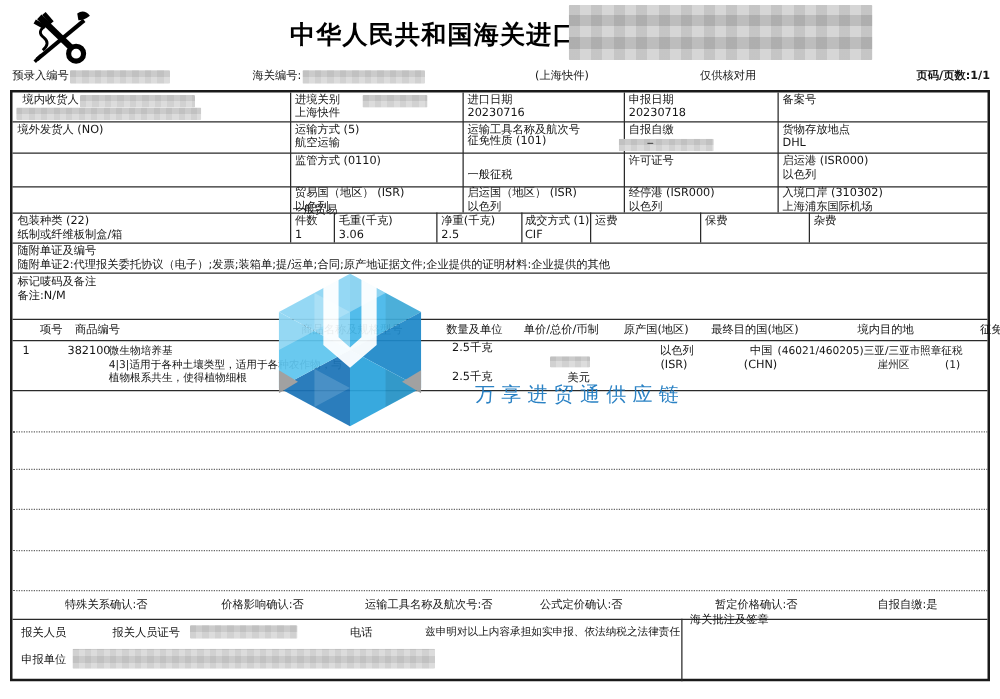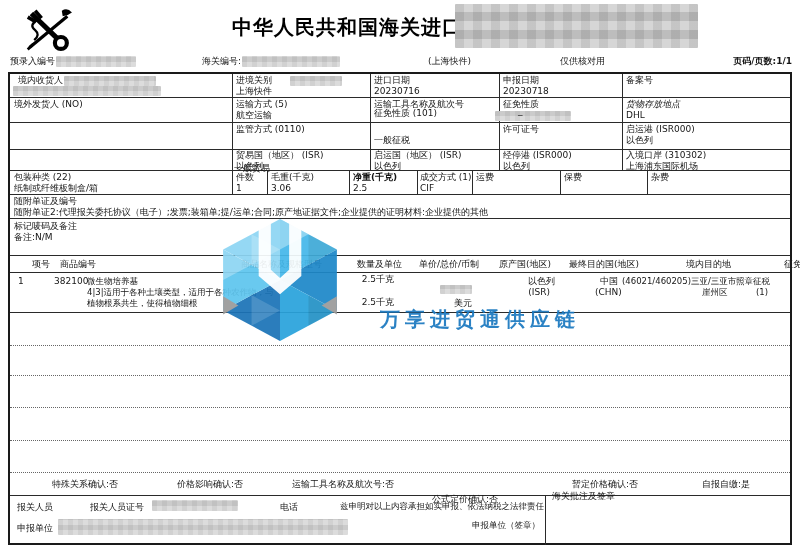--- a/index.html
+++ b/index.html
@@ -110,7 +110,7 @@
     <span class="t" style="left:226px;top:25px;">运输方式 (5)</span>
     <span class="t" style="left:226px;top:36px;">航空运输</span>
     <span class="t" style="left:364px;top:25px;">运输工具名称及航次号</span>
-    <span class="t" style="left:493px;top:25px;">征免性质</span>
+    <span class="t" style="left:493px;top:25px;">自报自缴</span>
     <div class="b" style="left:485px;top:37px;width:76px;height:10px;"></div>
     <span class="t" style="left:508px;top:32px;z-index:2;">_</span>
     <span class="t" style="left:616px;top:25px;font-style:italic;">货物存放地点</span>

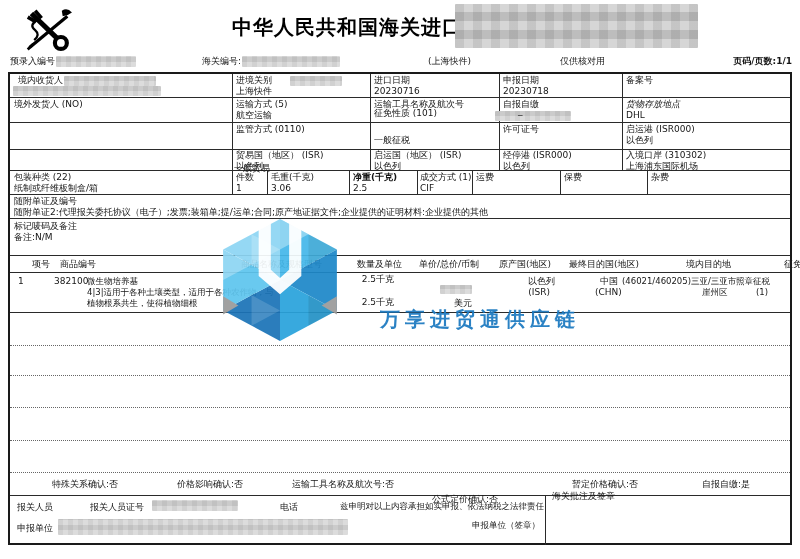--- a/index.html
+++ b/index.html
@@ -113,7 +113,7 @@
     <span class="t" style="left:493px;top:25px;">自报自缴</span>
     <div class="b" style="left:485px;top:37px;width:76px;height:10px;"></div>
     <span class="t" style="left:508px;top:32px;z-index:2;">_</span>
-    <span class="t" style="left:616px;top:25px;font-style:italic;">货物存放地点</span>
+    <span class="t" style="left:616px;top:25px;">货物存放地点</span>
     <span class="t" style="left:616px;top:36px;">DHL</span>
 
     <span class="t" style="left:226px;top:50px;">监管方式 (0110)</span>

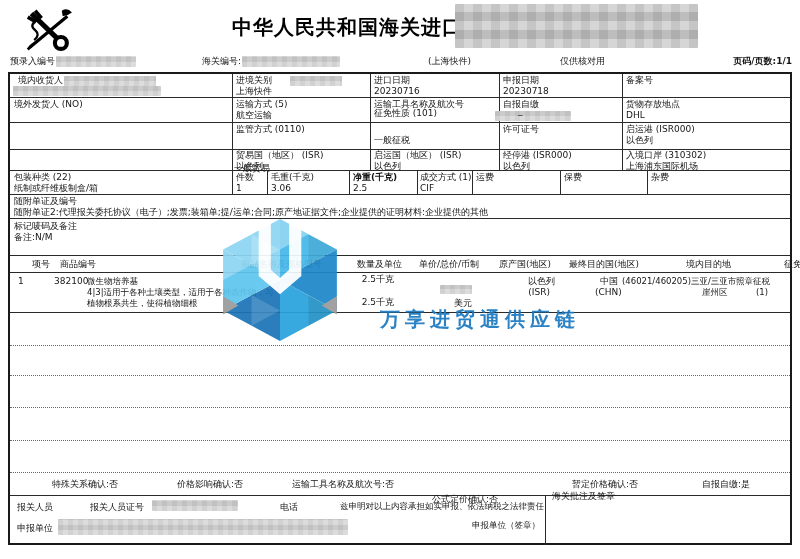--- a/index.html
+++ b/index.html
@@ -139,7 +139,7 @@
     <span class="t" style="left:226px;top:109px;">1</span>
     <span class="t" style="left:261px;top:98px;">毛重(千克)</span>
     <span class="t" style="left:261px;top:109px;">3.06</span>
-    <span class="t" style="left:343px;top:98px;font-weight:bold;">净重(千克)</span>
+    <span class="t" style="left:343px;top:98px;">净重(千克)</span>
     <span class="t" style="left:343px;top:109px;">2.5</span>
     <span class="t" style="left:410px;top:98px;">成交方式 (1)</span>
     <span class="t" style="left:410px;top:109px;">CIF</span>

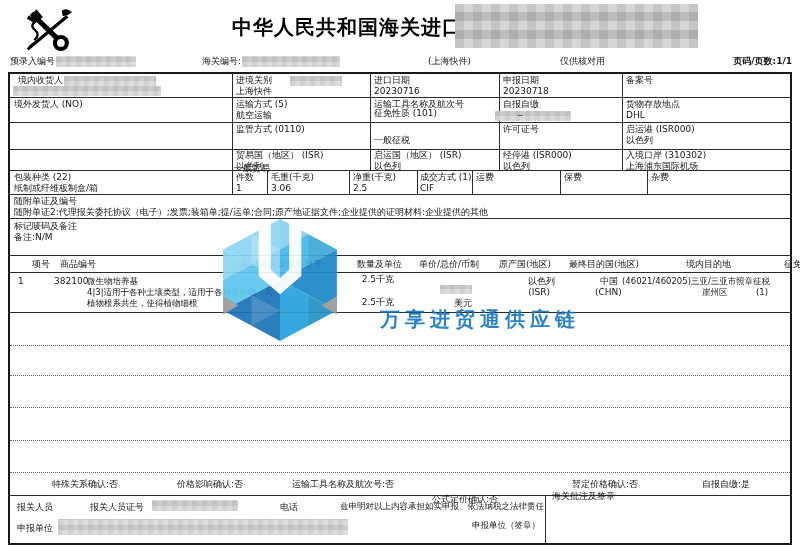--- a/index.html
+++ b/index.html
@@ -29,7 +29,7 @@
   .wm-brand{position:absolute;left:132px;top:24px;font-size:53px;font-weight:700;
       letter-spacing:-2px;color:#ffffff;-webkit-text-stroke:2.5px #1b79c0;
       font-family:"Liberation Sans",sans-serif;}
-  .wm-slogan{position:absolute;left:166px;top:88px;font-size:20px;font-weight:700;
+  .wm-slogan{position:absolute;left:166px;top:88px;font-size:16px;font-weight:400;
       letter-spacing:5px;color:#1b79c0;white-space:nowrap;}
   .gh{position:absolute;font-size:9px;line-height:11px;white-space:nowrap;
       text-align:right;color:#151515;}

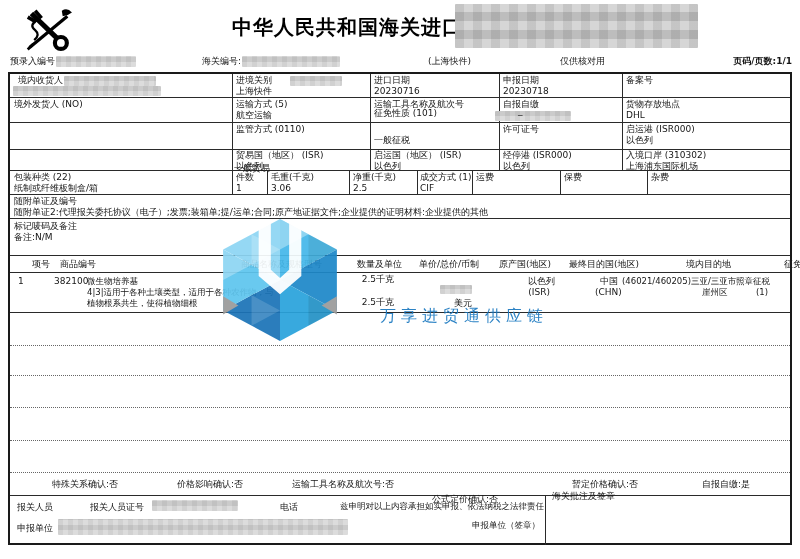--- a/index.html
+++ b/index.html
@@ -184,7 +184,7 @@
     <span class="t" style="left:42px;top:405px;">特殊关系确认:否</span>
     <span class="t" style="left:167px;top:405px;">价格影响确认:否</span>
     <span class="t" style="left:282px;top:405px;">运输工具名称及航次号:否</span>
-    <span class="t" style="left:422px;top:405px;margin-top:15px;">公式定价确认:否</span>
+    <span class="t" style="left:422px;top:405px;">公式定价确认:否</span>
     <span class="t" style="left:562px;top:405px;">暂定价格确认:否</span>
     <span class="t" style="left:692px;top:405px;">自报自缴:是</span>
 

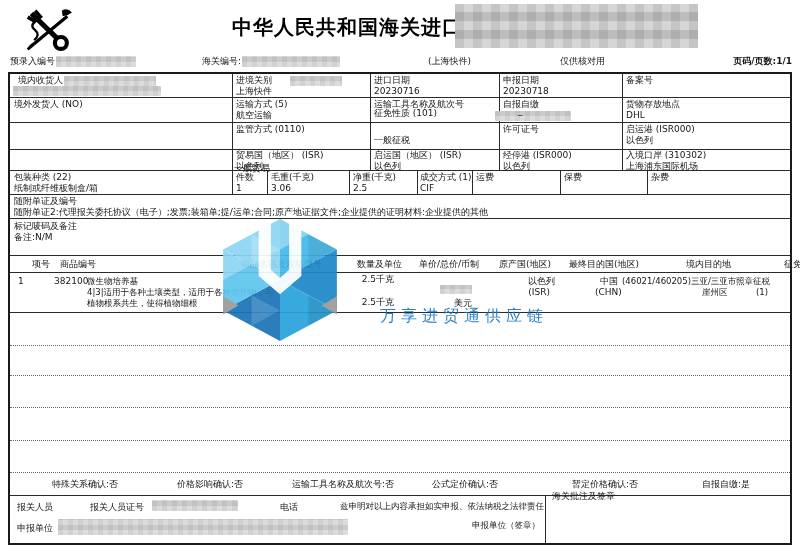--- a/index.html
+++ b/index.html
@@ -193,7 +193,6 @@
     <div class="b" style="left:142px;top:426px;width:86px;height:11px;"></div>
     <span class="t" style="left:270px;top:428px;">电话</span>
     <span class="t sm rt" style="left:330px;top:427px;width:200px;">兹申明对以上内容承担如实申报、依法纳税之法律责任</span>
-    <span class="t sm rt" style="left:330px;top:446px;width:200px;">申报单位（签章）</span>
     <span class="t" style="left:7px;top:449px;">申报单位</span>
     <div class="b" style="left:48px;top:445px;width:290px;height:16px;"></div>
     <span class="t" style="left:542px;top:417px;">海关批注及签章</span>

